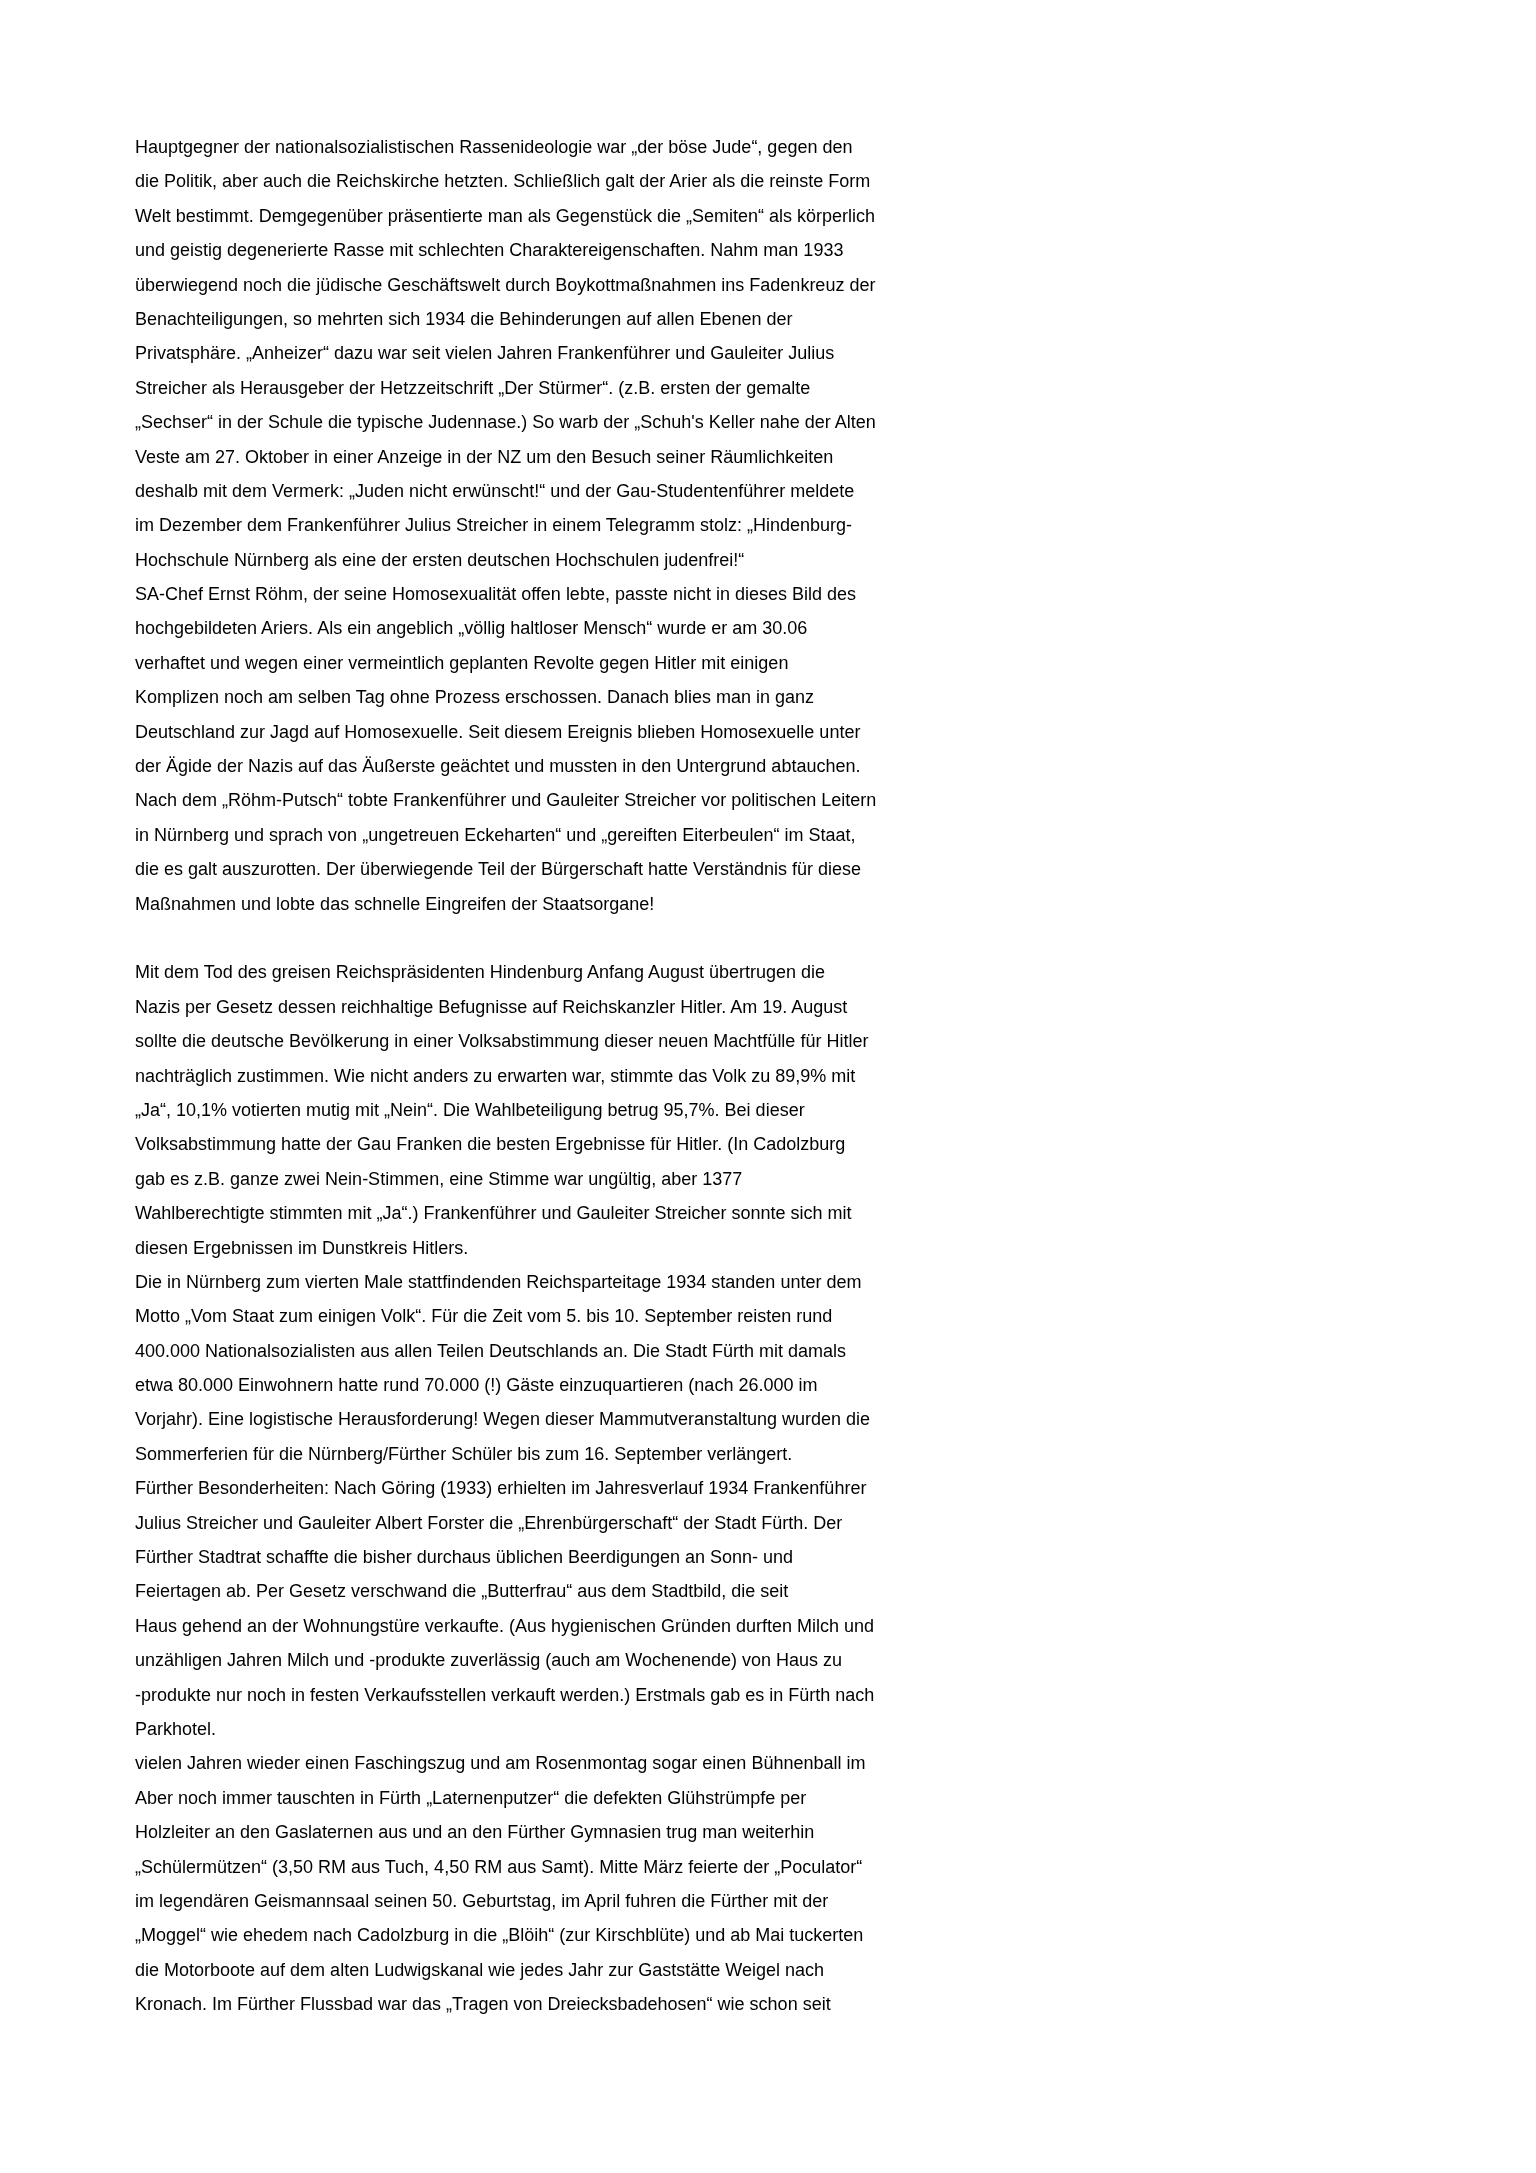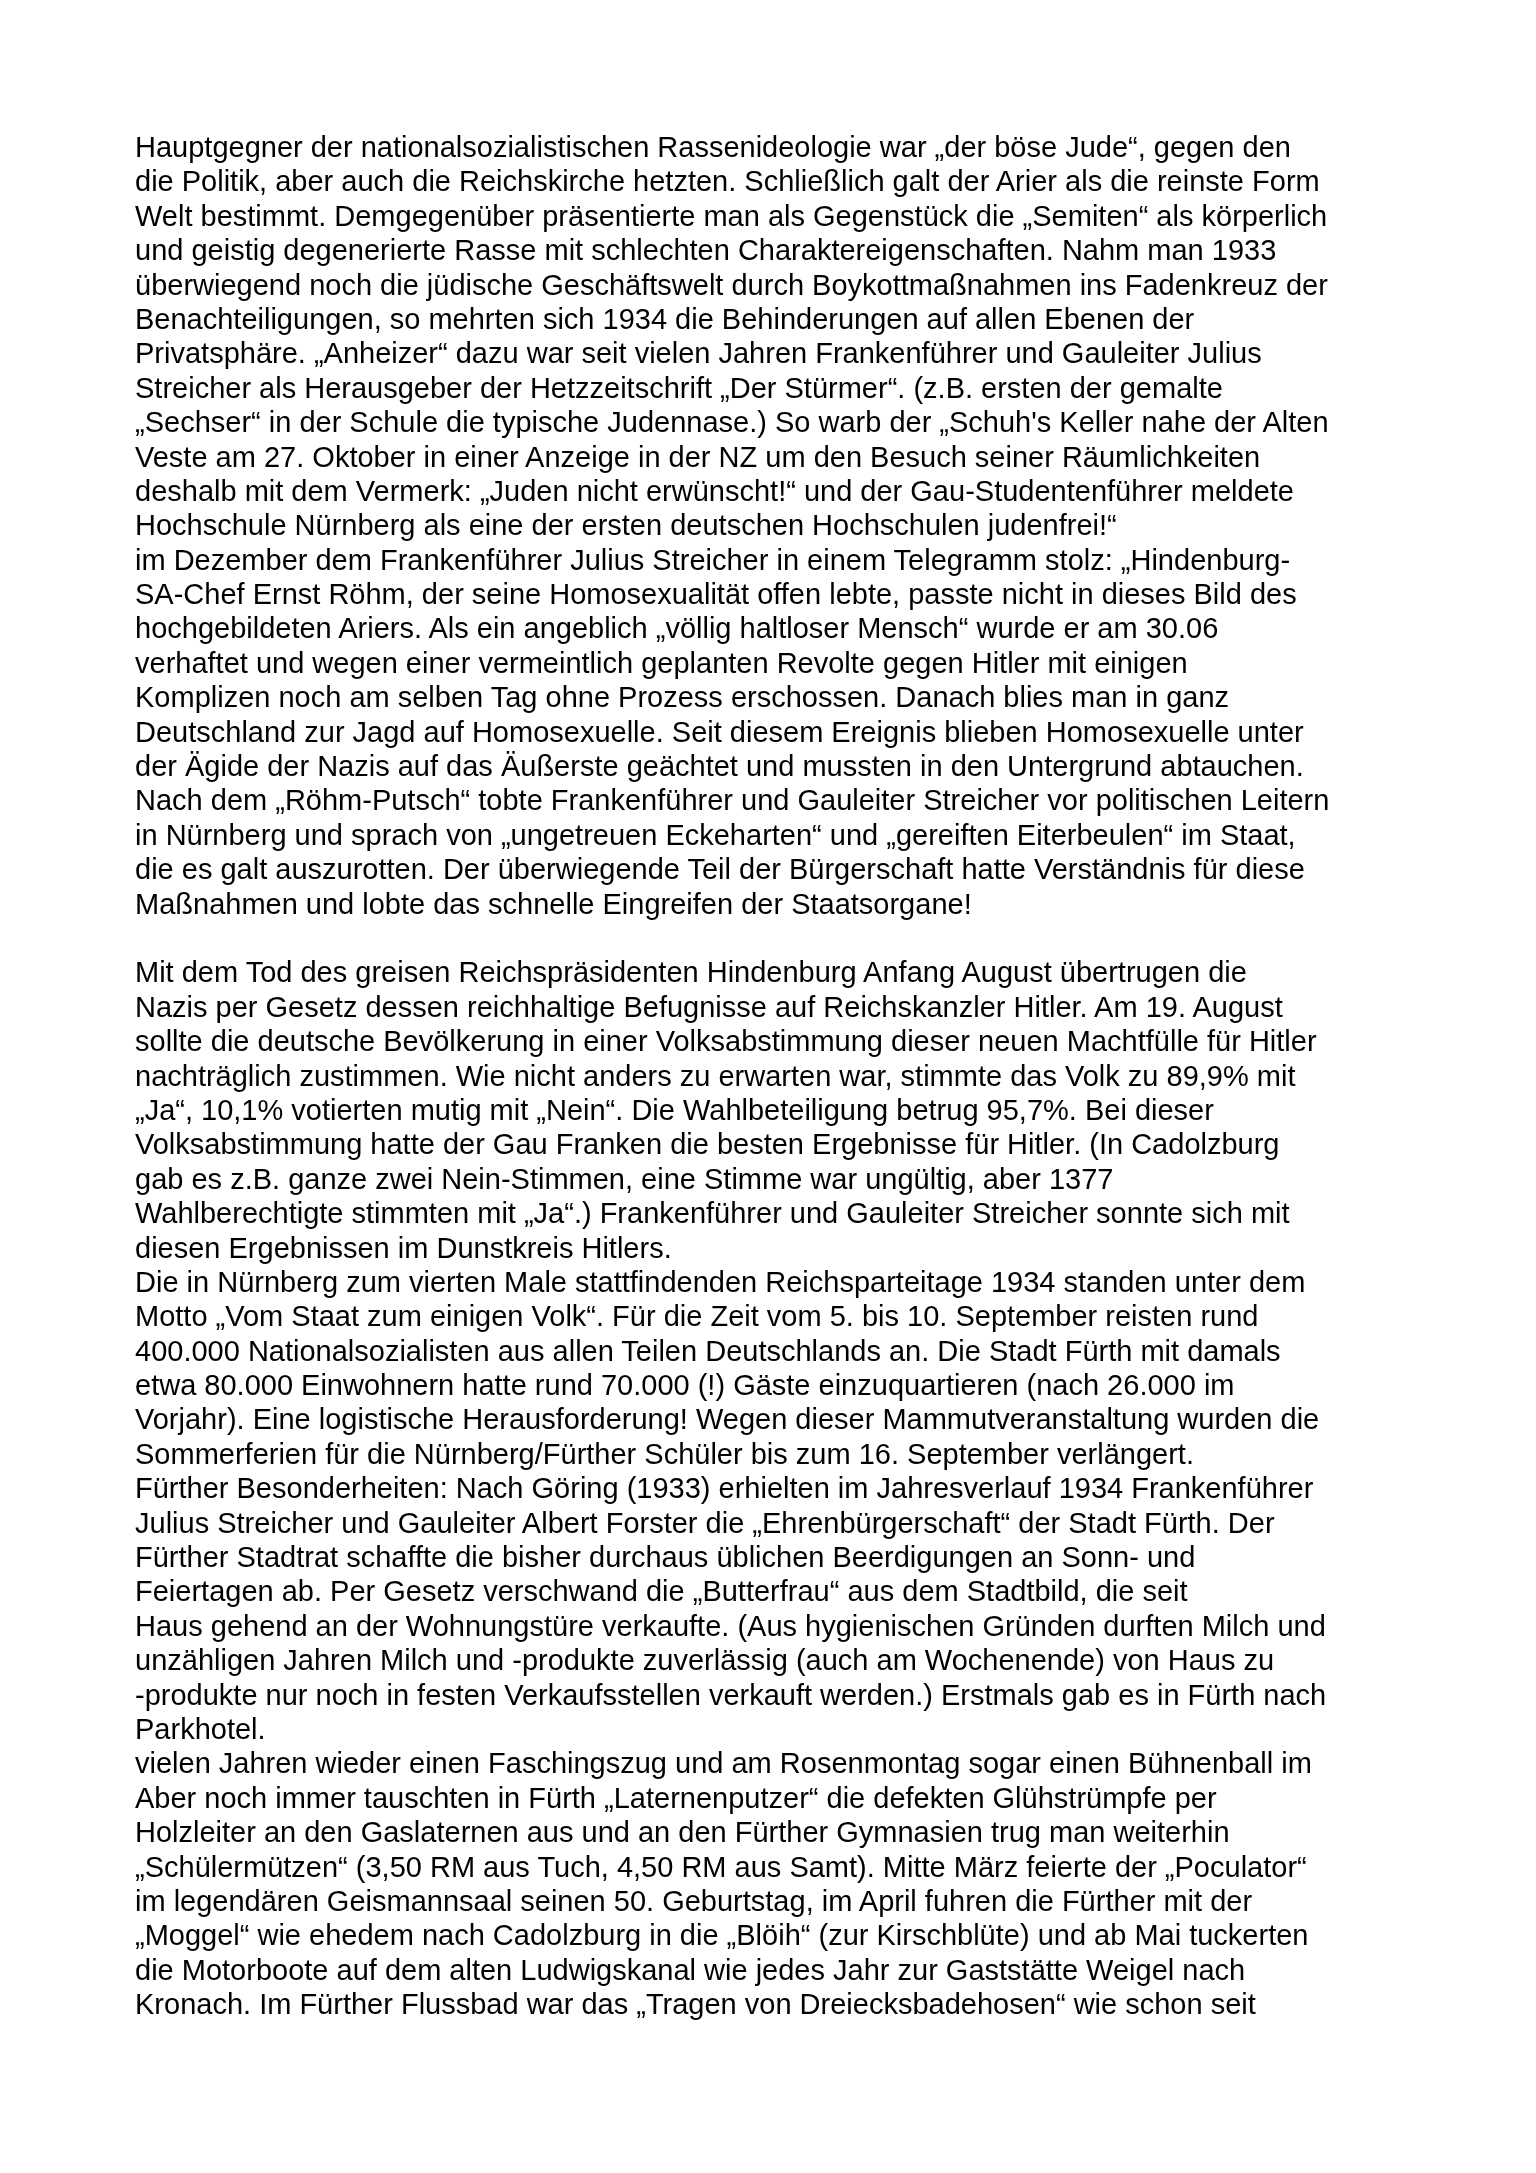--- a/index.html
+++ b/index.html
@@ -25,7 +25,7 @@
     top: 130px;
     width: 1300px;
     font-family: "Liberation Sans", "DejaVu Sans", sans-serif;
-    font-size: 29px;
+    font-size: 18px;
     line-height: 34.4px;
     color: #000000;
     letter-spacing: 0px;

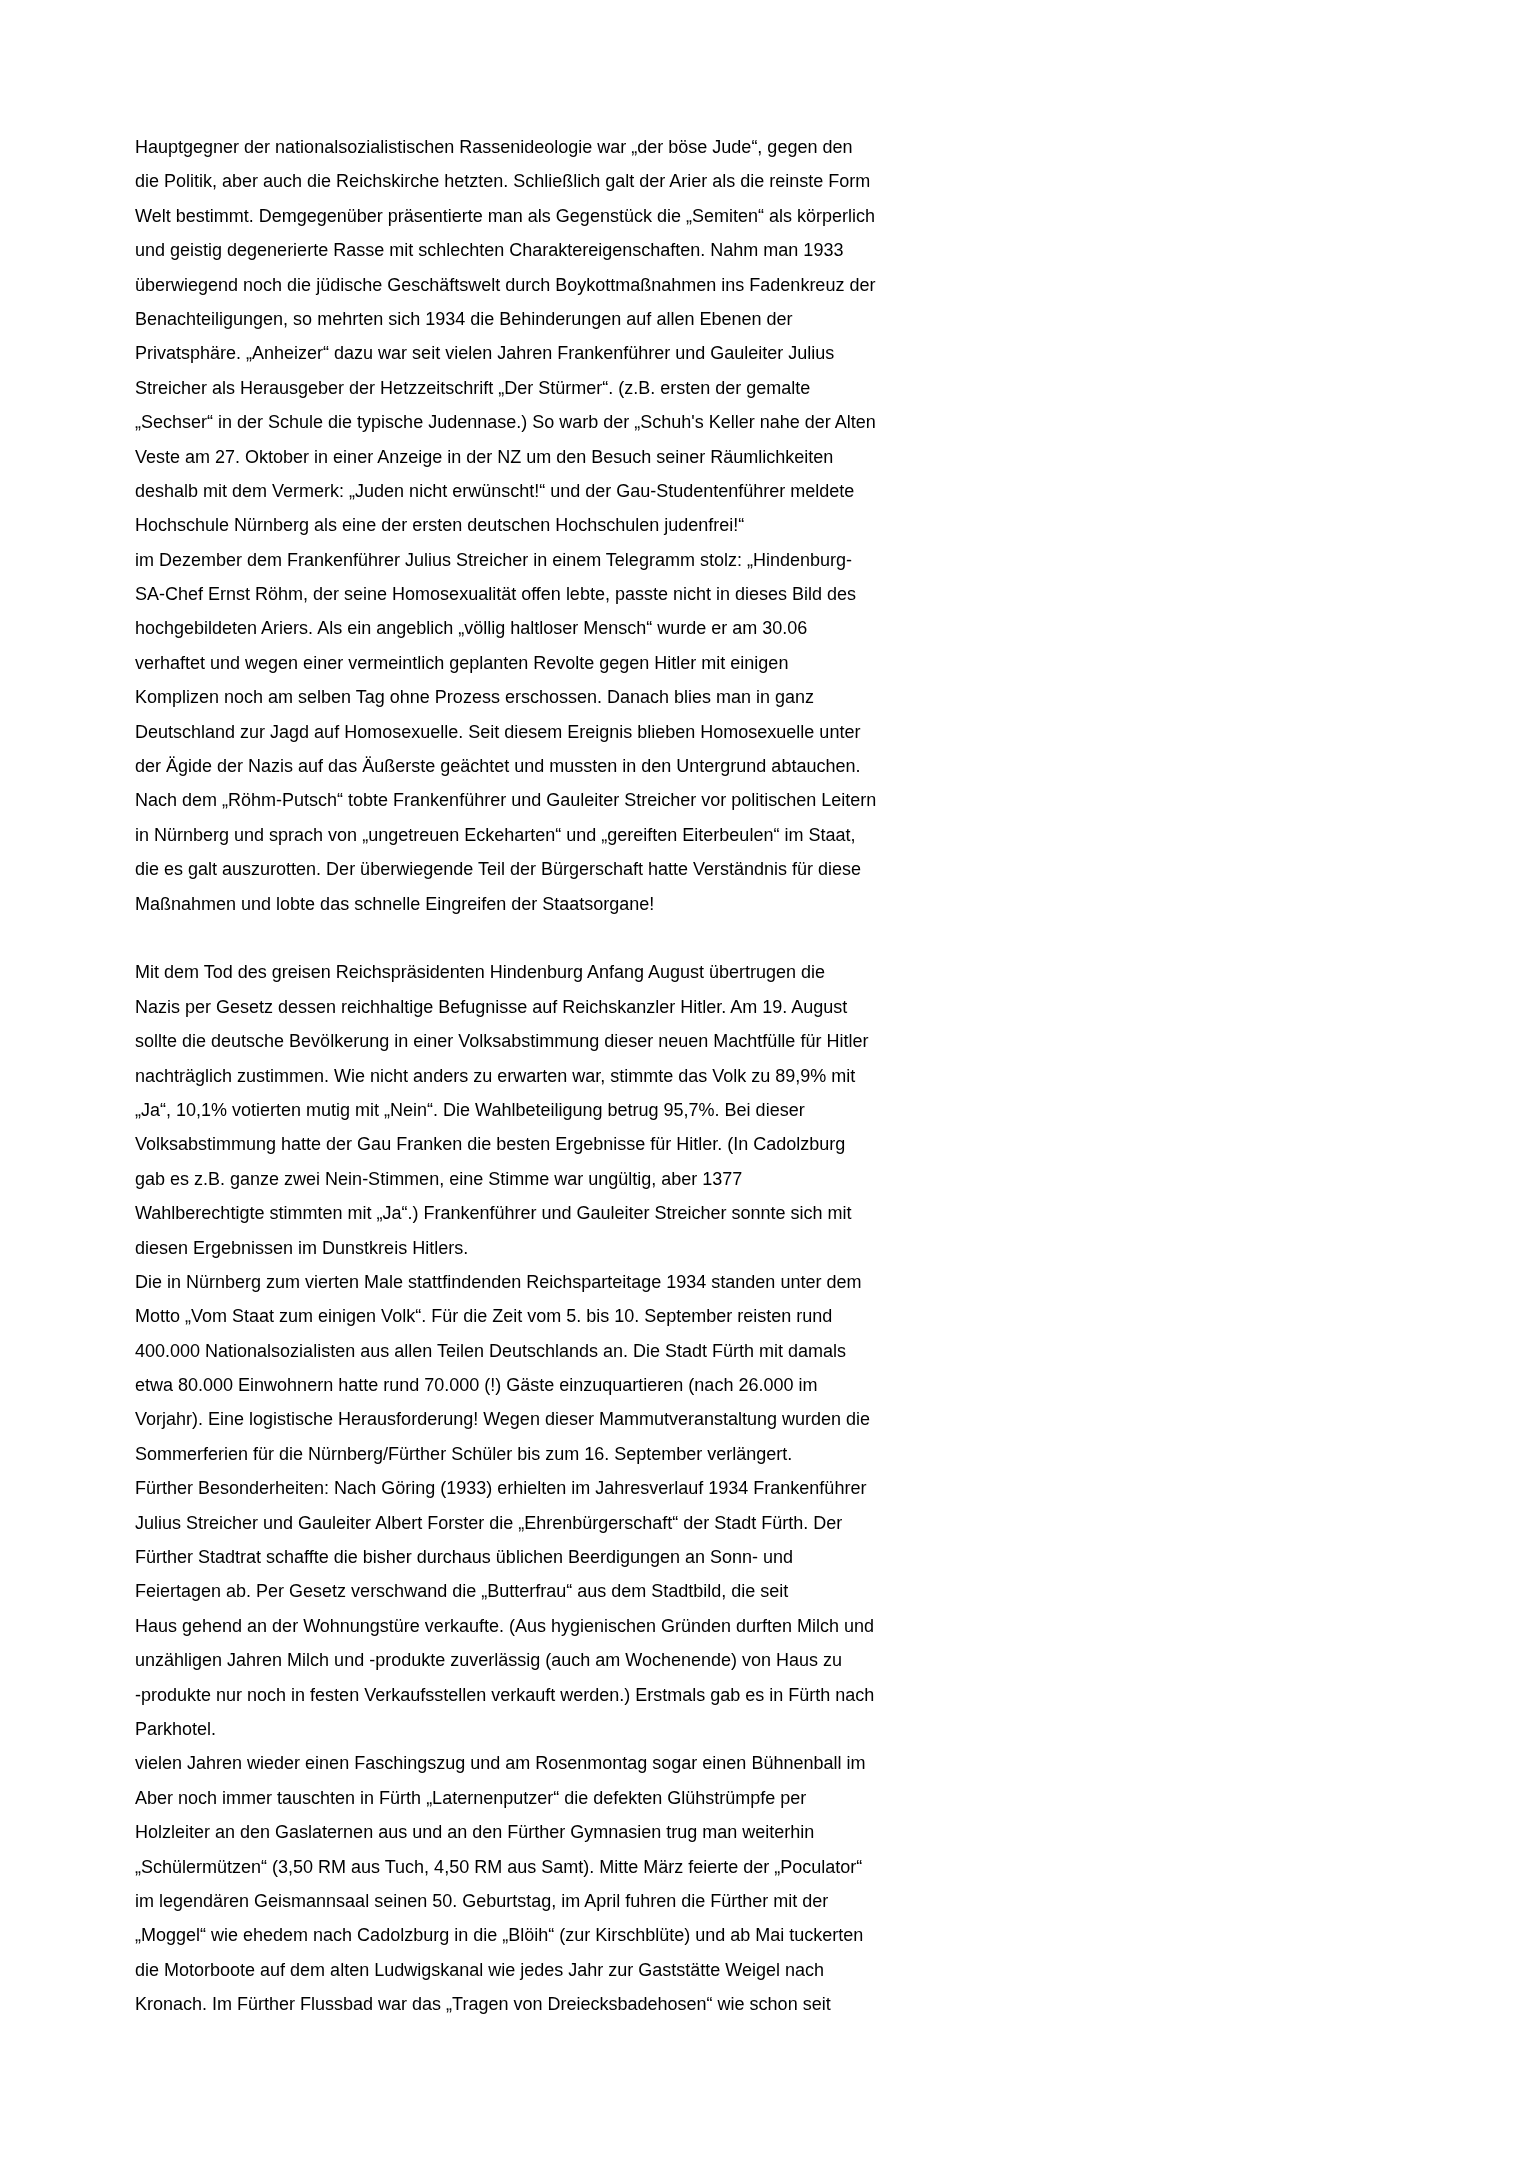--- a/index.html
+++ b/index.html
@@ -54,8 +54,8 @@
       <div class="line">„Sechser“ in der Schule die typische Judennase.) So warb der „Schuh's Keller nahe der Alten</div>
       <div class="line">Veste am 27. Oktober in einer Anzeige in der NZ um den Besuch seiner Räumlichkeiten</div>
       <div class="line">deshalb mit dem Vermerk: „Juden nicht erwünscht!“ und der Gau-Studentenführer meldete</div>
+      <div class="line">im Dezember dem Frankenführer Julius Streicher in einem Telegramm stolz: „Hindenburg-</div>
       <div class="line">Hochschule Nürnberg als eine der ersten deutschen Hochschulen judenfrei!“</div>
-      <div class="line">im Dezember dem Frankenführer Julius Streicher in einem Telegramm stolz: „Hindenburg-</div>
       <div class="line">SA-Chef Ernst Röhm, der seine Homosexualität offen lebte, passte nicht in dieses Bild des</div>
       <div class="line">hochgebildeten Ariers. Als ein angeblich „völlig haltloser Mensch“ wurde er am 30.06</div>
       <div class="line">verhaftet und wegen einer vermeintlich geplanten Revolte gegen Hitler mit einigen</div>

